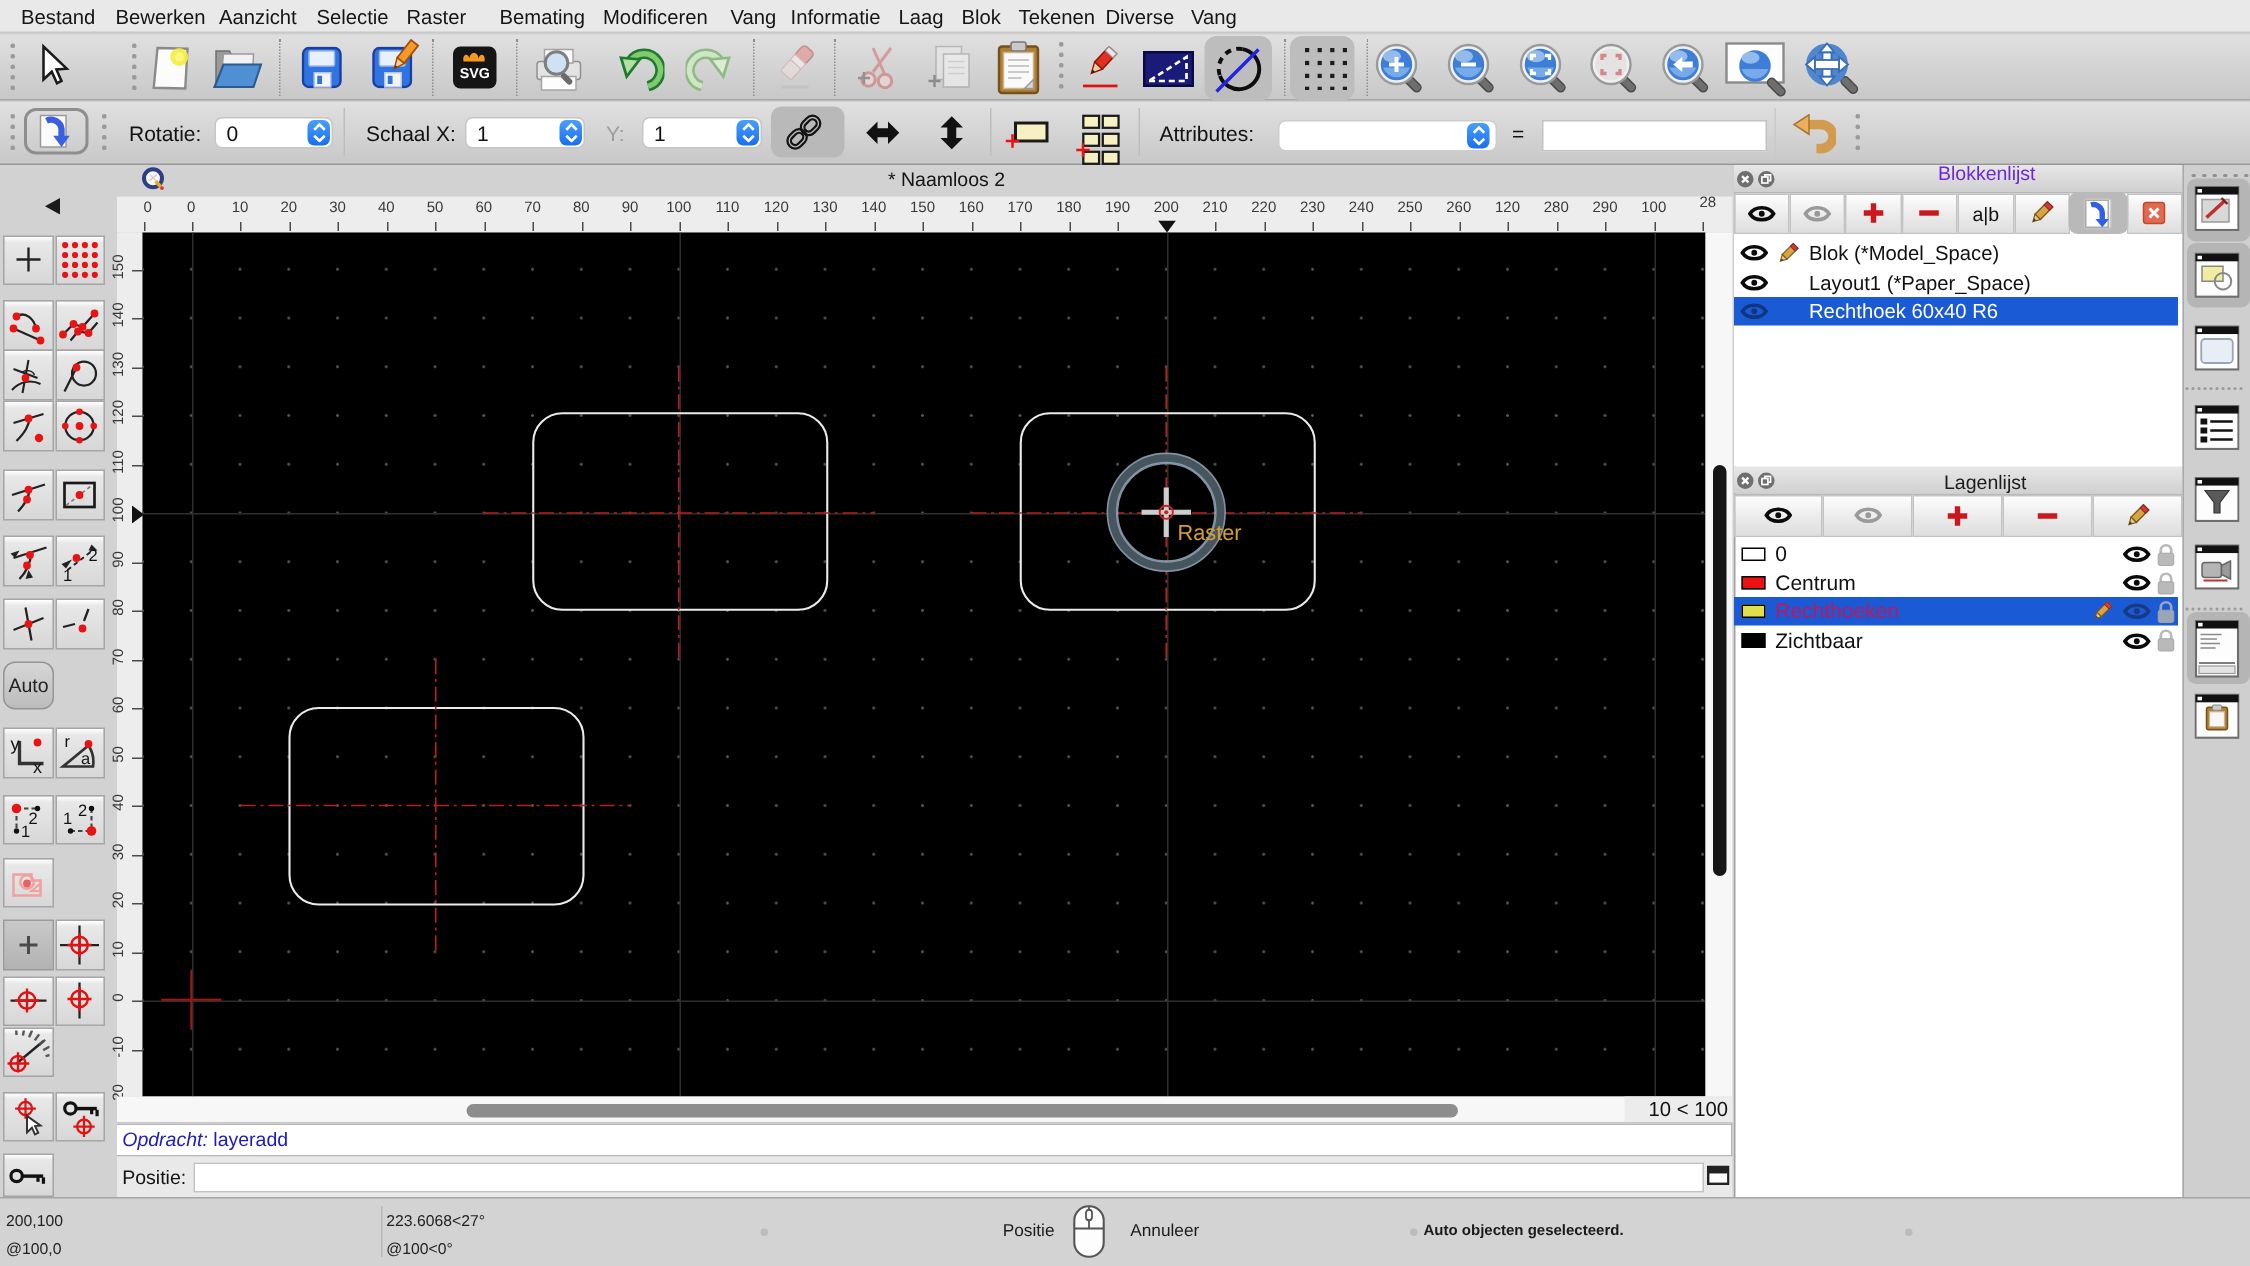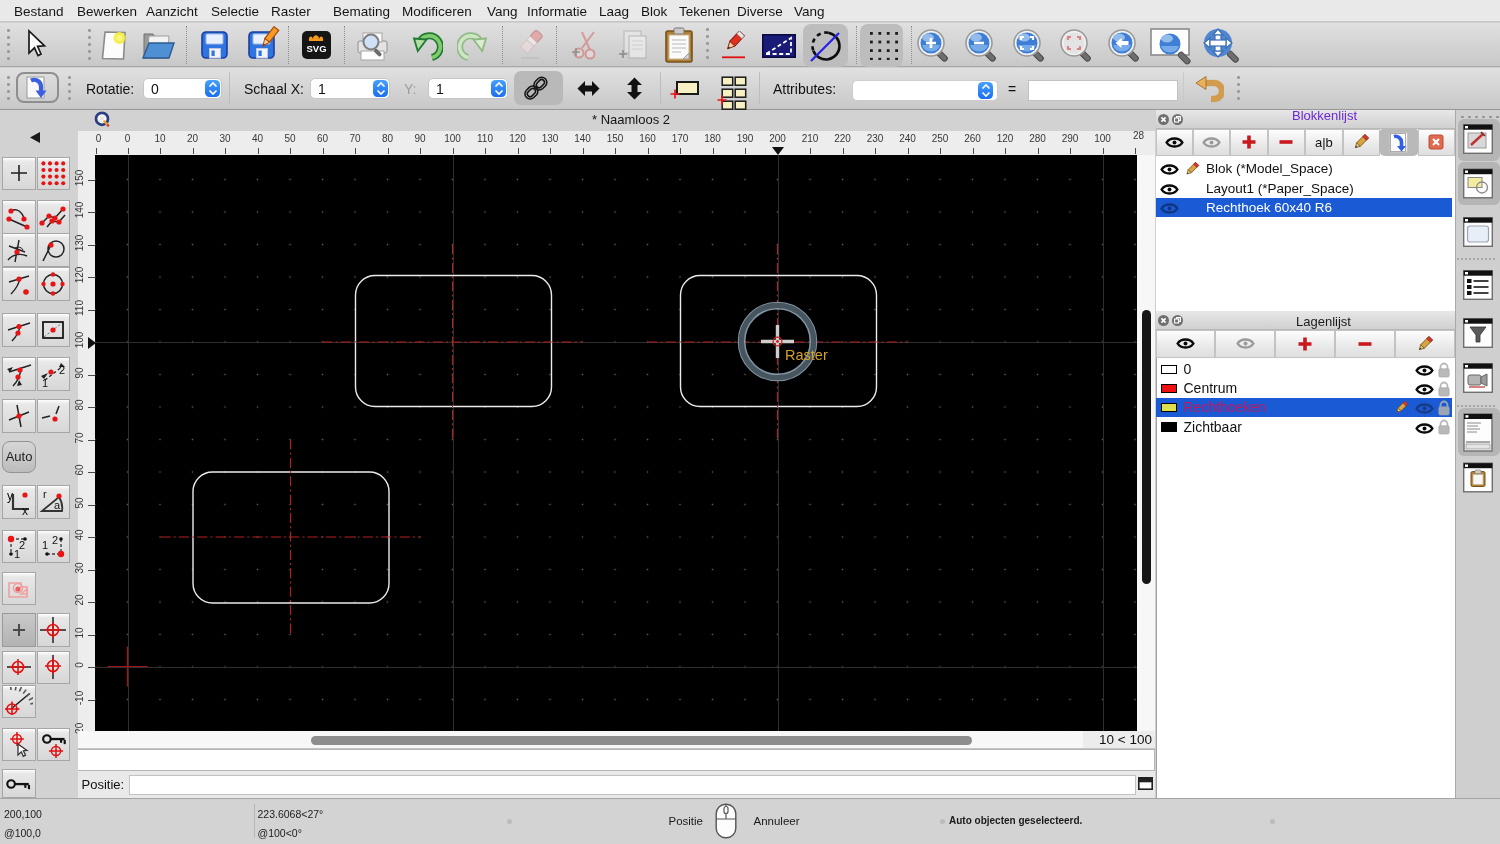--- a/index.html
+++ b/index.html
@@ -759,6 +759,7 @@
 <div style="position:absolute;left:311px;top:735.5px;width:661px;height:9.5px;background:#8d8d8d;border-radius:4.7px;"></div>
 <div style="position:absolute;left:1078px;top:732px;width:74px;height:15px;font-size:13.5px;color:#111;text-align:right;">10 &lt; 100</div>
 <div style="position:absolute;left:78px;top:748.5px;width:1077px;height:22.5px;background:#fff;border:1px solid #b5b5b5;border-left:none;"></div>
+<div style="position:absolute;left:81.5px;top:752px;width:400px;height:16px;font-size:13px;color:#1b1bbf;"><span style="font-style:italic;">Opdracht:</span> layeradd</div>
 <div style="position:absolute;left:78px;top:771px;width:1077px;height:27px;background:#e9e9e9;"></div>
 <div style="position:absolute;left:81.5px;top:777px;width:46px;height:16px;font-size:13px;color:#111;">Positie:</div>
 <div style="position:absolute;left:128.5px;top:774.5px;width:1007px;height:20.5px;background:#fff;border:1px solid #c2c2c2;"></div>

